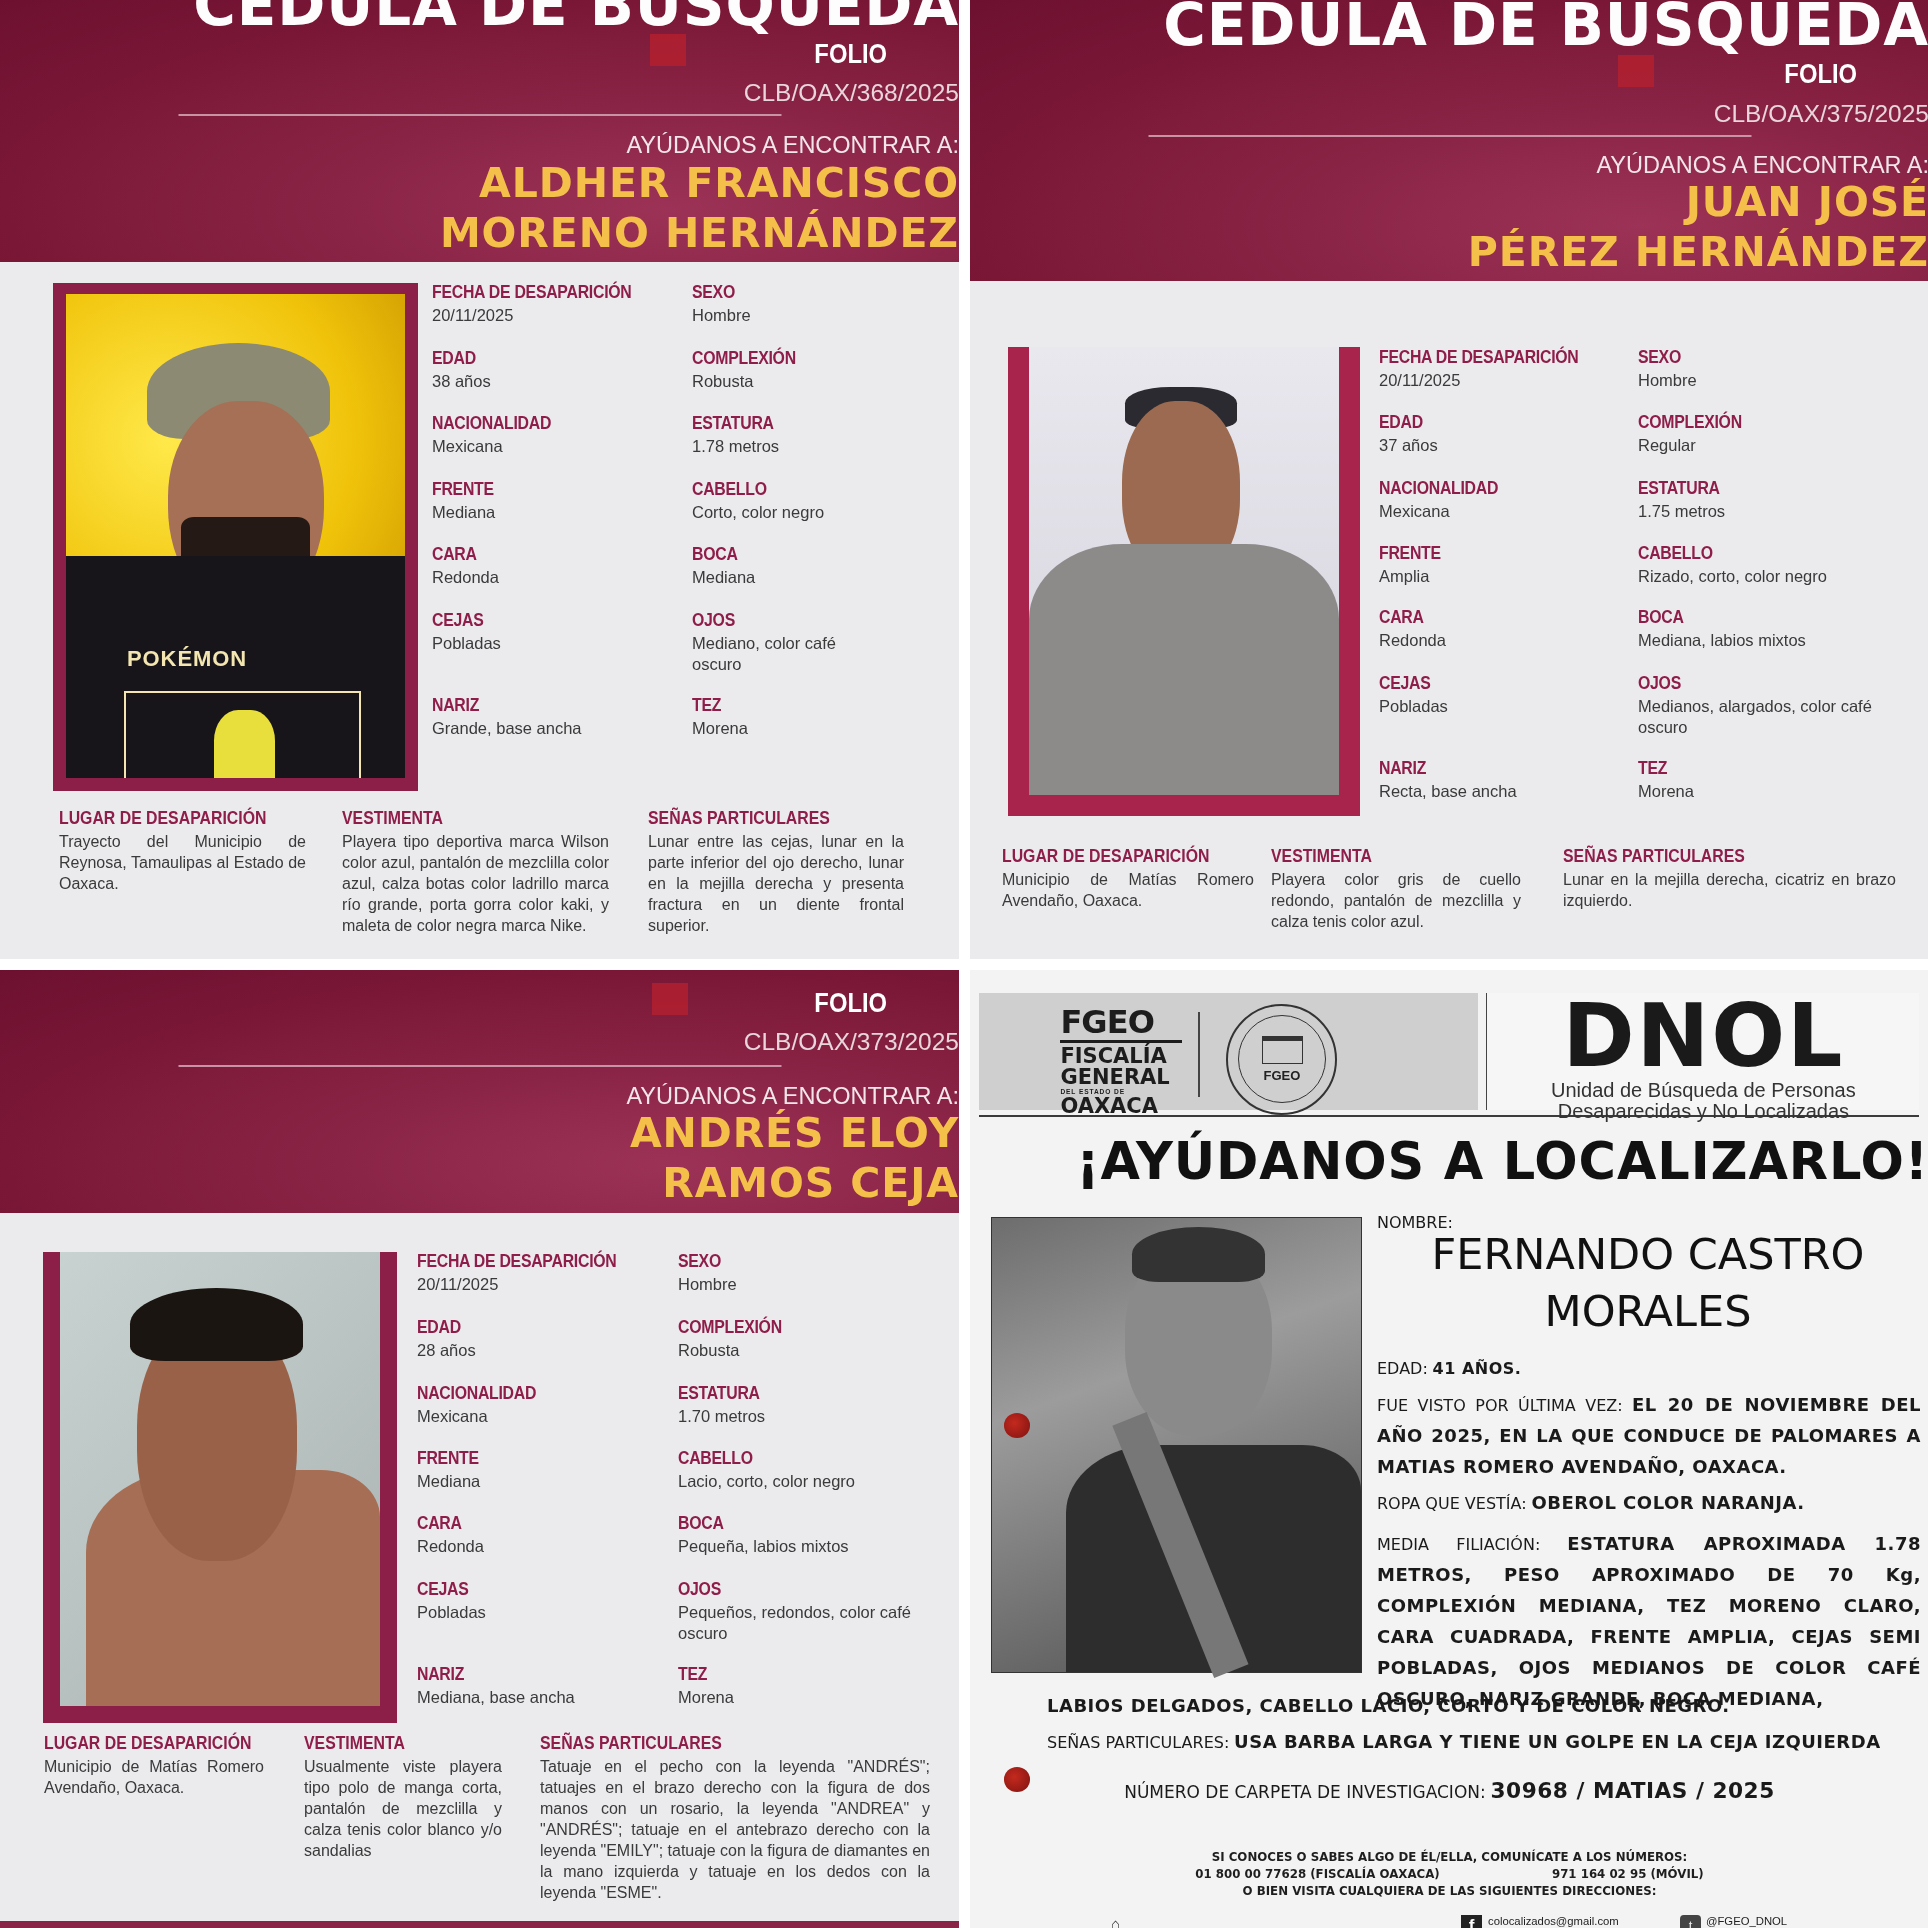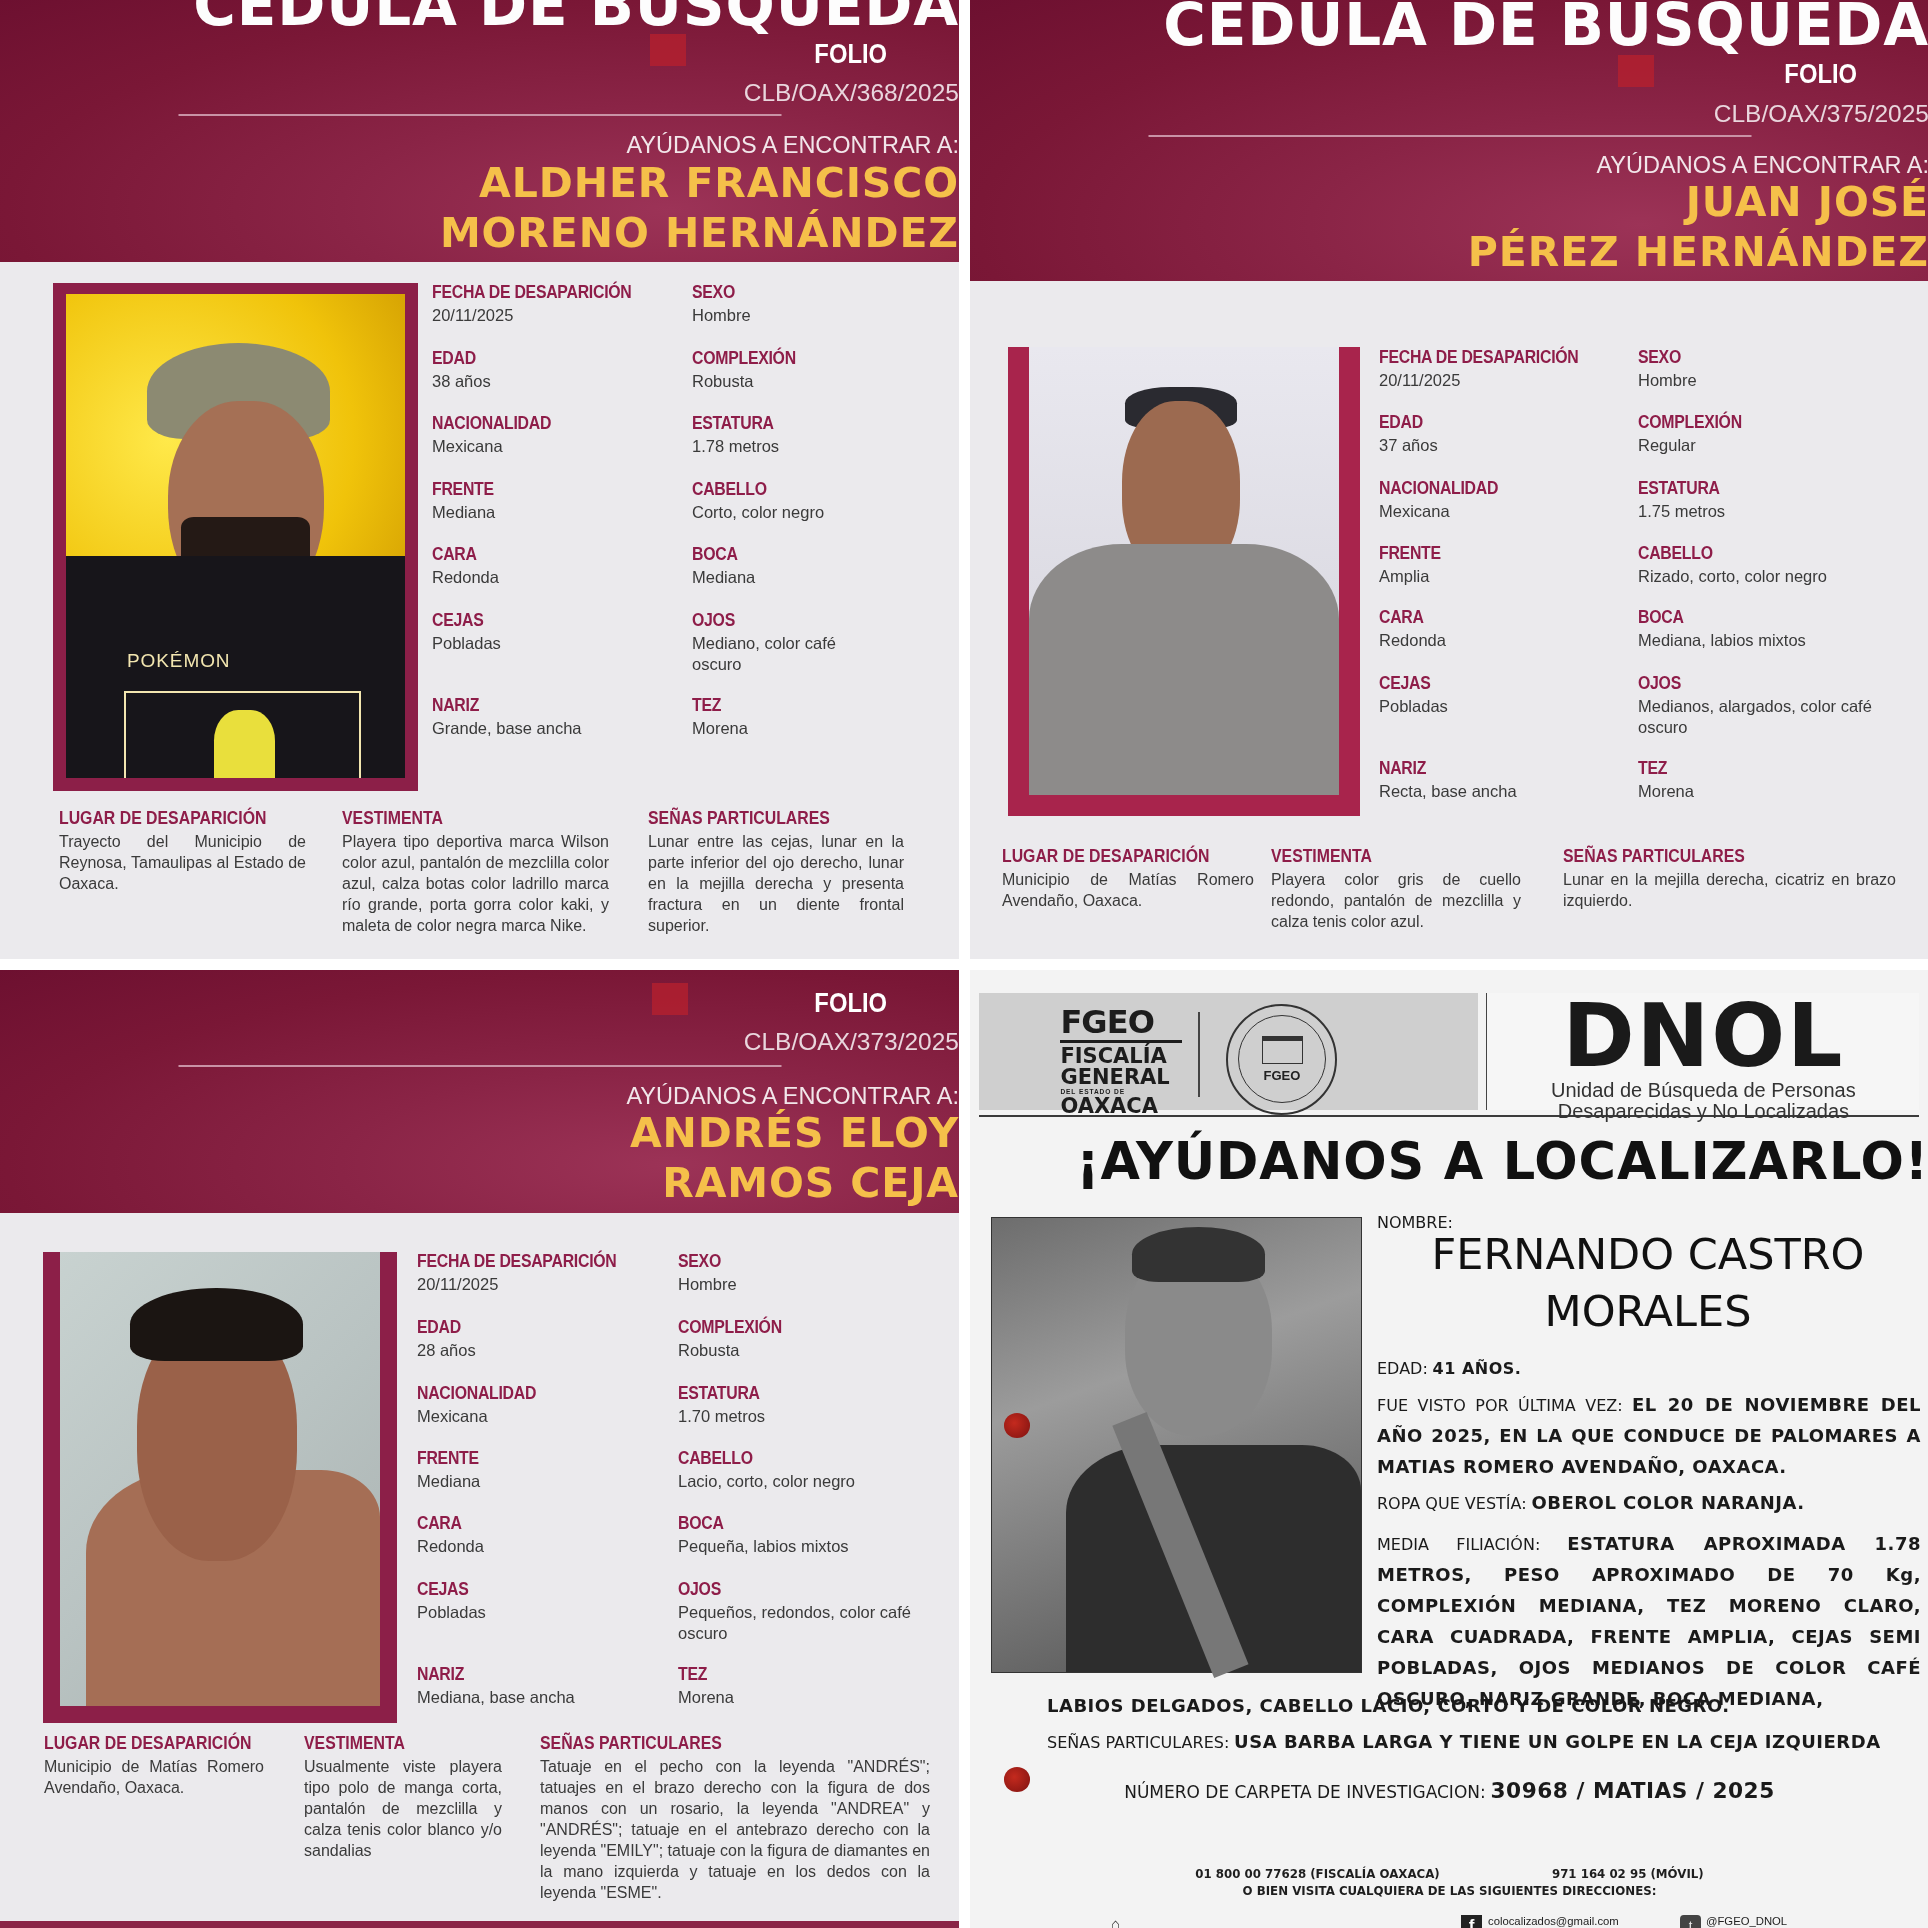--- a/index.html
+++ b/index.html
@@ -78,7 +78,7 @@
   .ph-yellow .beard { position: absolute; left: 34%; top: 46%; width: 38%; height: 22%; background: #241915; border-radius: 10% 10% 50% 50%; }
   .ph-yellow .cap { position: absolute; left: 24%; top: 10%; width: 54%; height: 20%; background: #8c8a72; border-radius: 50% 50% 20% 20%; }
   .ph-yellow .logo {
-    position: absolute; left: 18%; bottom: 22%; color: #f3e6b0; font-weight: normal; font-size: 19px; letter-spacing: 0.9px;
+    position: absolute; left: 18%; bottom: 22%; color: #f3e6b0; font-weight: bold; font-size: 22px; letter-spacing: 0.9px;
   }
   .ph-yellow .pika { position: absolute; left: 17%; bottom: 0; width: 70%; height: 18%; border: 2.8px solid #f3e6b0; border-bottom: none; }
   .ph-yellow .pika::after { content: ""; position: absolute; left: 38%; top: 20%; width: 26%; height: 90%; background: #e9df3c; border-radius: 40% 40% 0 0; }

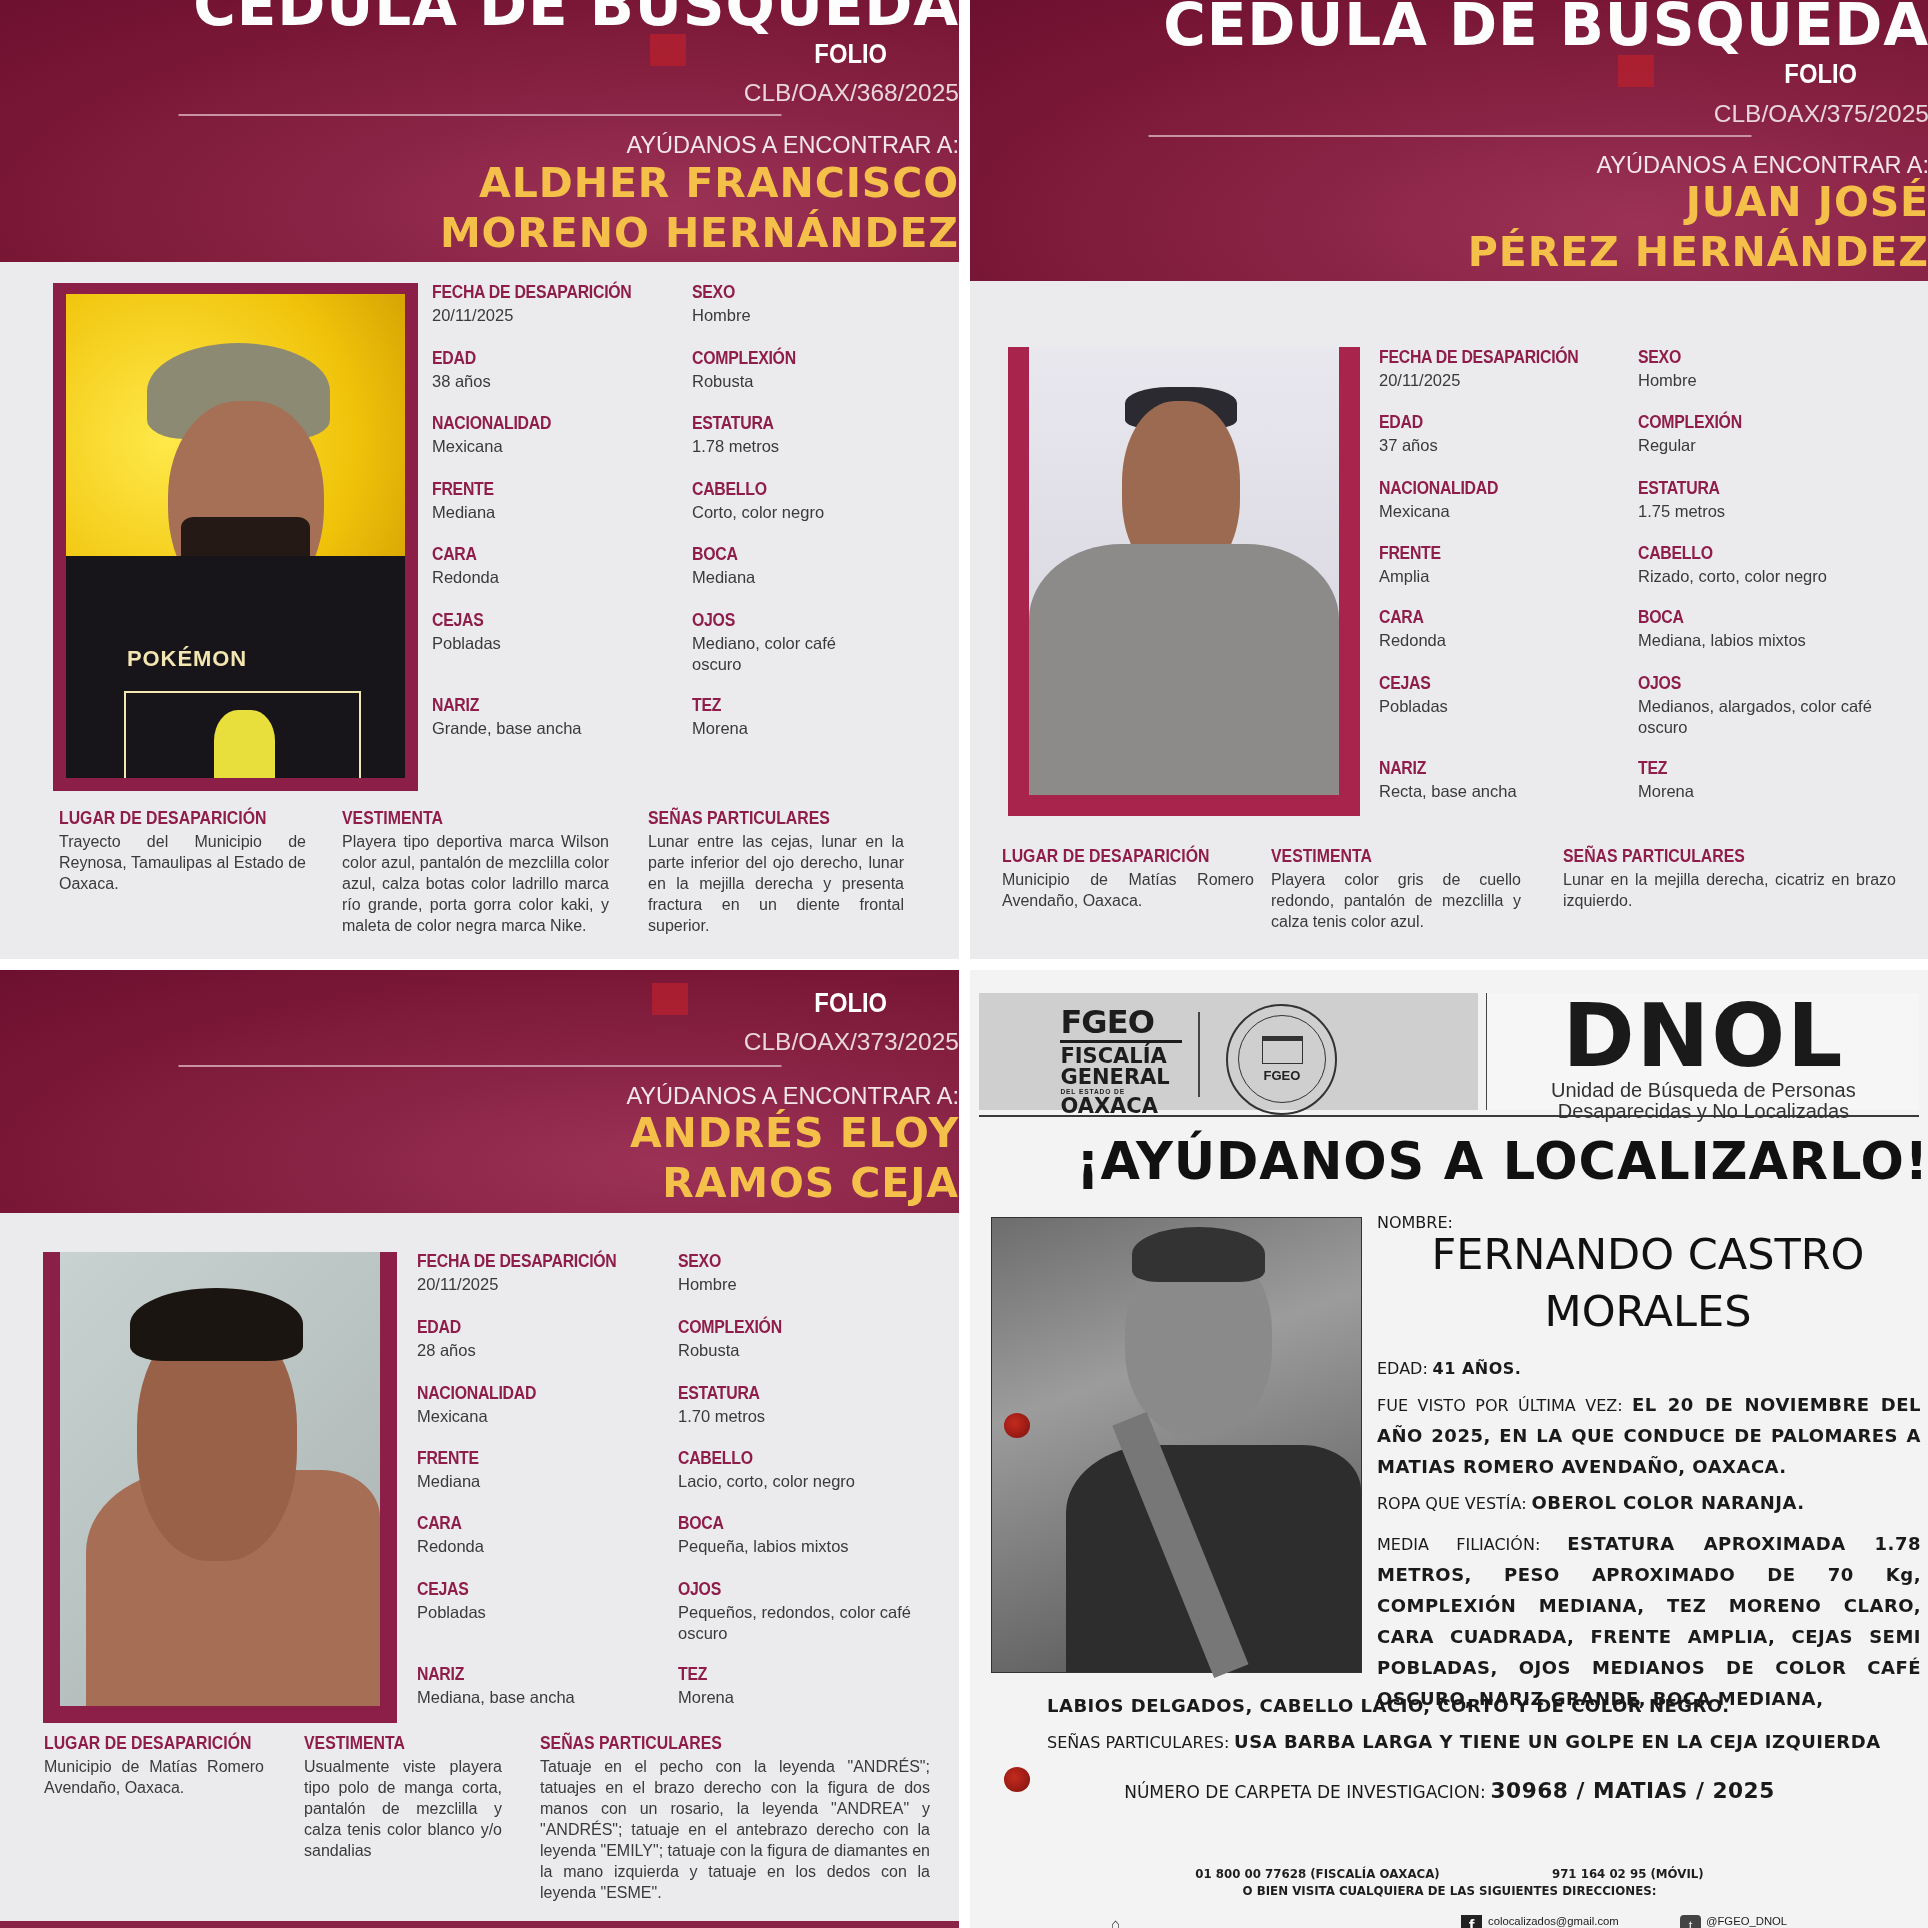--- a/index.html
+++ b/index.html
@@ -485,6 +485,7 @@
     <span class="v" style="font-size:21.7px;">30968 / MATIAS / 2025</span>
   </div>
 
+  <div class="p4-contact" style="top:879px;">SI CONOCES O SABES ALGO DE ÉL/ELLA, COMUNÍCATE A LOS NÚMEROS:</div>
   <div class="p4-contact" style="top:896px;">
     <span>01 800 00 77628 (FISCALÍA OAXACA)</span>
     <span style="display:inline-block;width:104px;"></span>

